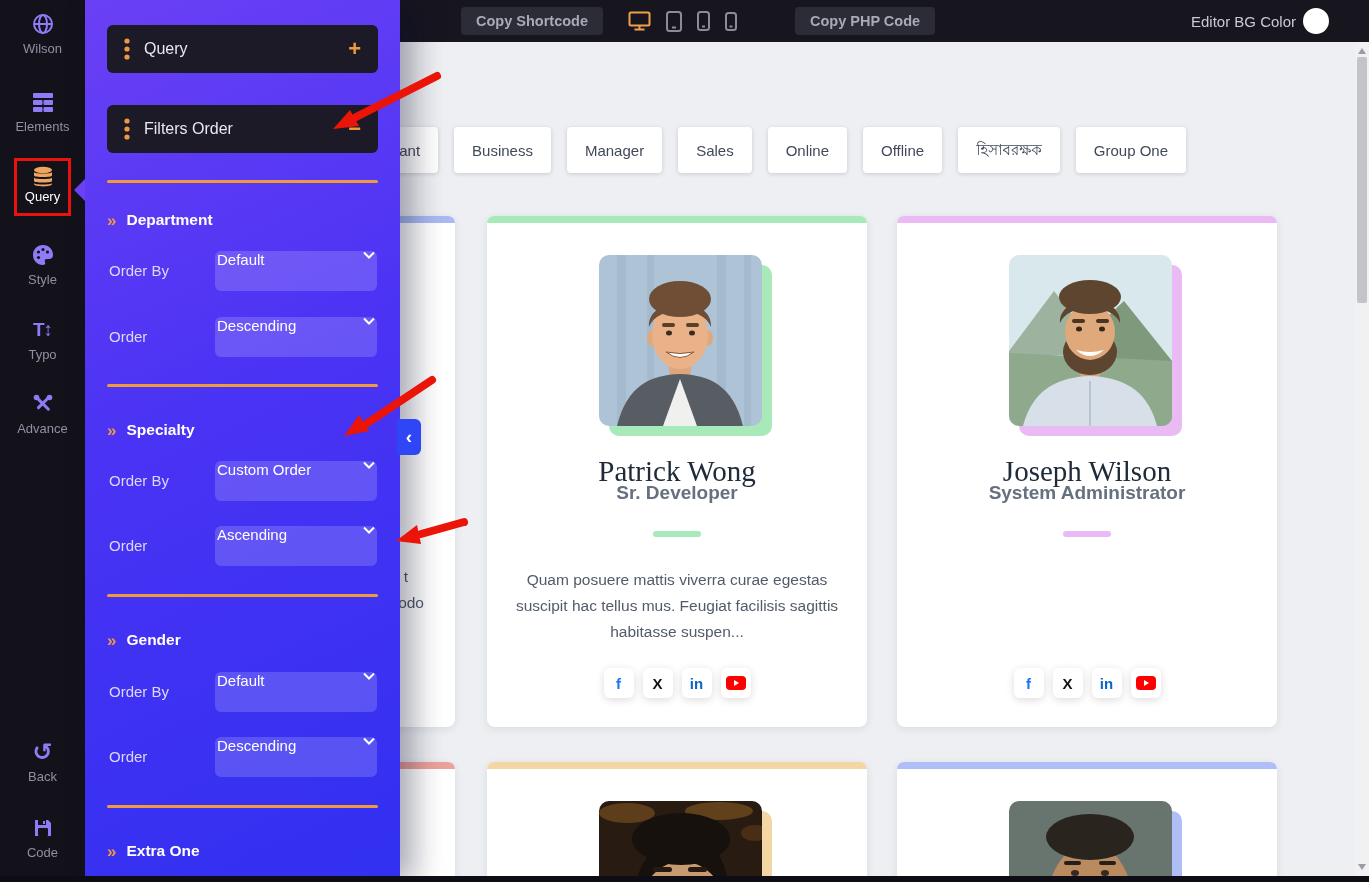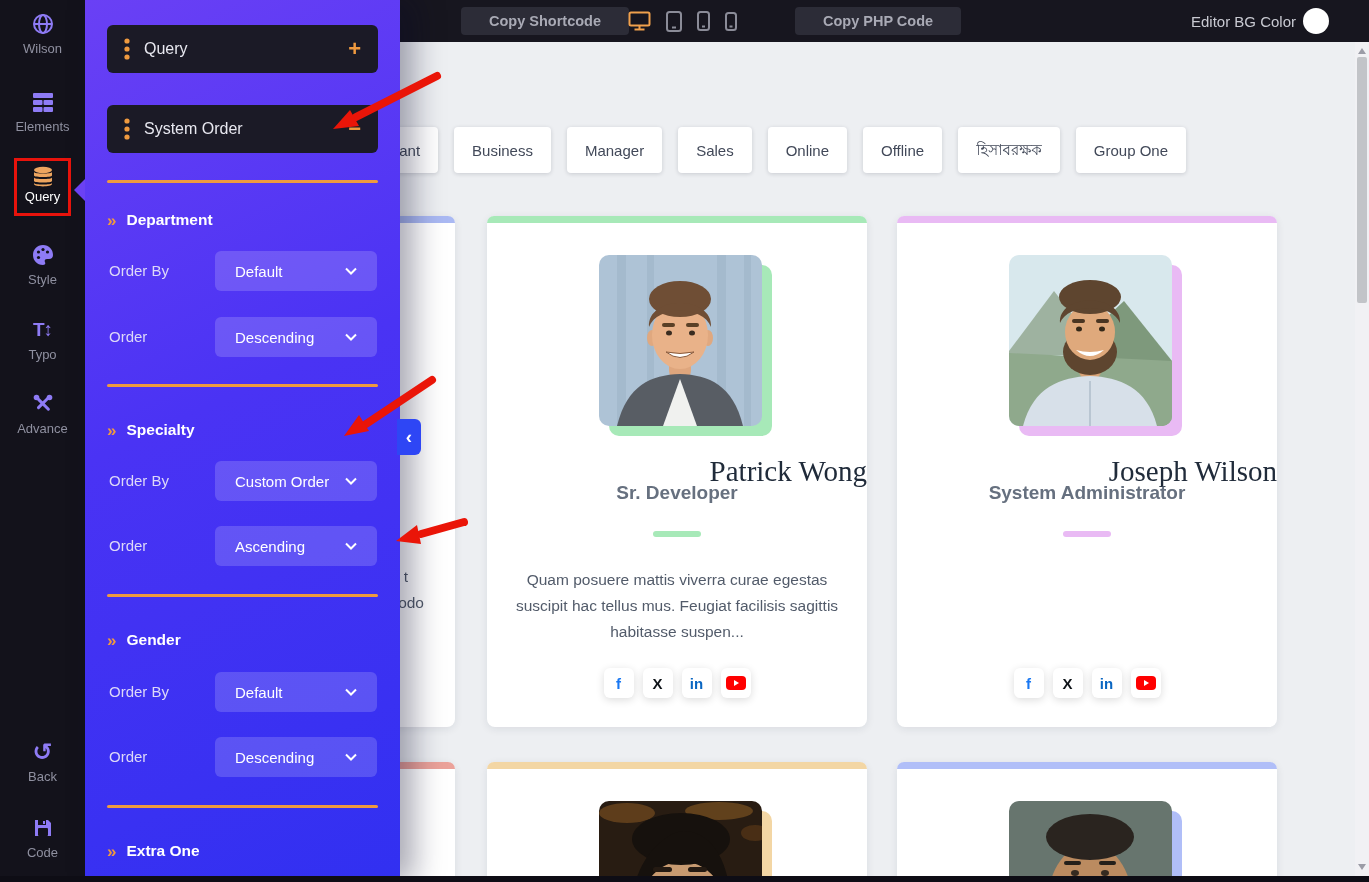--- a/index.html
+++ b/index.html
@@ -12,7 +12,7 @@
   .topbar{position:absolute;left:0;top:0;width:1369px;height:42px;background:#17161f;z-index:2;}
   .tb-btn{position:absolute;top:7px;height:28px;background:#2c2c37;color:#a9aab5;
     font-size:14.5px;font-weight:bold;border-radius:4px;display:flex;align-items:center;
-    padding:0 28px;cursor:pointer;}
+    padding:0 15px;cursor:pointer;}
   .devices{position:absolute;left:628px;top:0;height:42px;display:flex;align-items:center;gap:15px;}
   .dev{display:flex;align-items:center;justify-content:center;cursor:pointer;}
   .editorbg-label{position:absolute;left:1191px;top:0;height:42px;display:flex;align-items:center;

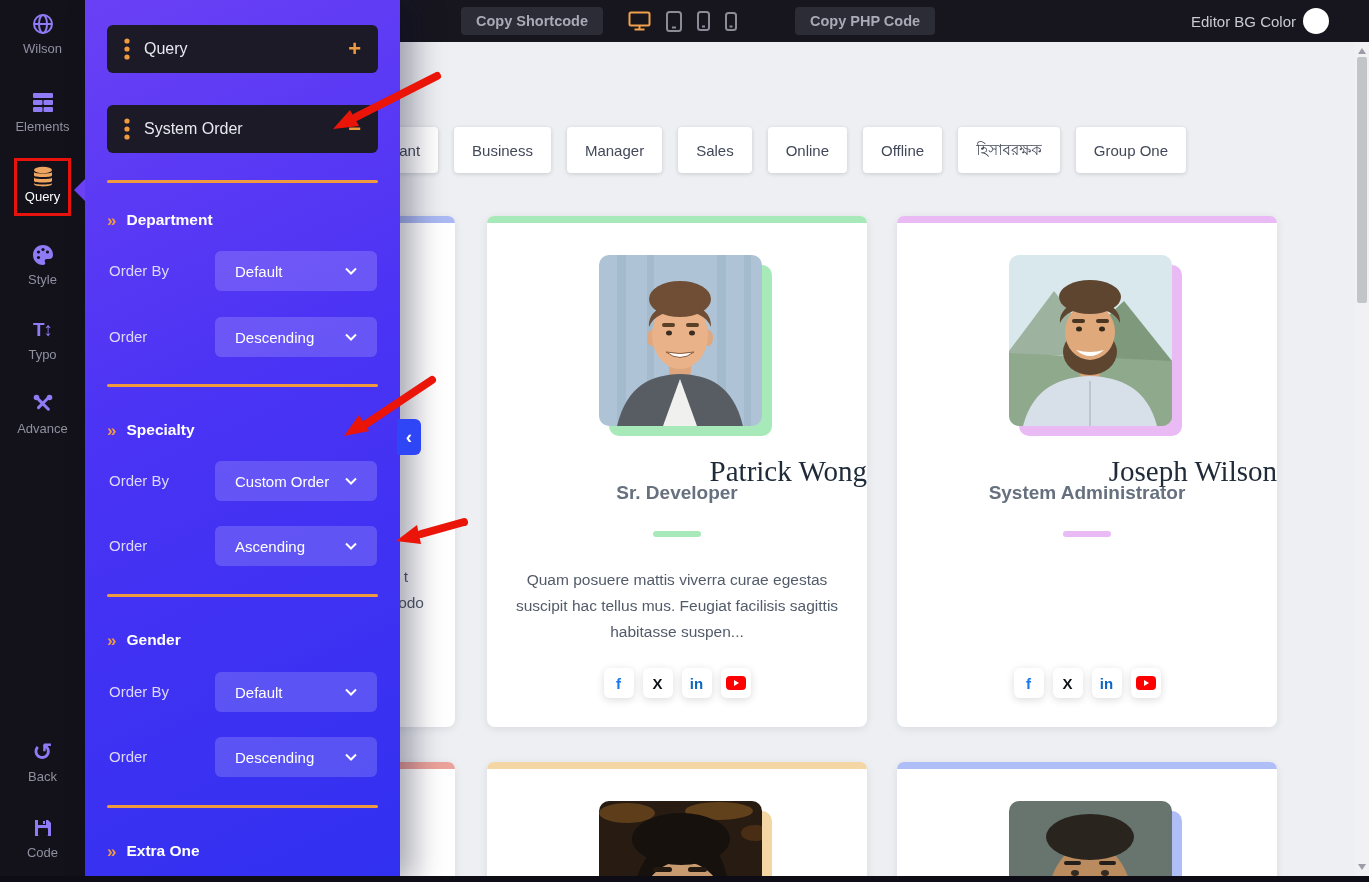--- a/index.html
+++ b/index.html
@@ -386,7 +386,7 @@
         <circle cx="3" cy="11" r="2.6" fill="#f09a3f"></circle>
         <circle cx="3" cy="19" r="2.6" fill="#f09a3f"></circle>
     </svg>
-    <span class="acc-label">System Order</span>
+    <span class="acc-label">Filters Order</span>
     <span class="acc-toggle">−</span>
   </div>
 

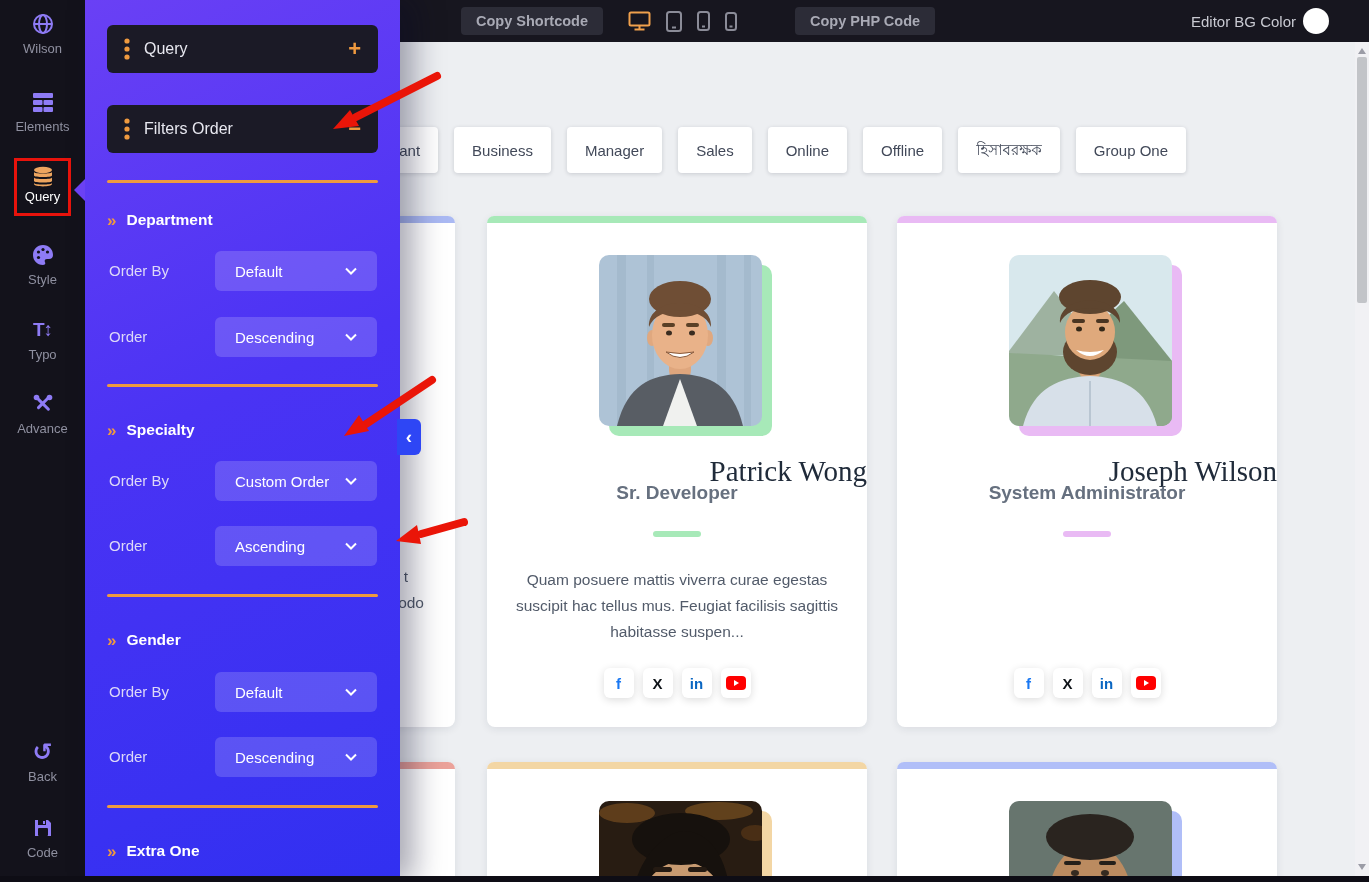--- a/index.html
+++ b/index.html
@@ -72,8 +72,8 @@
   .chev2{color:#f09a3f;font-weight:800;font-size:17px;line-height:15px;}
   .field-label{position:absolute;left:24px;color:#ddd8f8;font-size:15px;}
   .pselect{position:absolute;left:130px;width:162px;height:40px;background:rgba(255,255,255,.17);
-    border-radius:6px;color:#ffffff;font-size:15px;display:flex;align-items:center;
-    padding:0 20px;box-sizing:border-box;cursor:pointer;}
+    border-radius:6px;color:#ffffff;font-size:15px;display:flex;
+    padding:0 2px;box-sizing:border-box;cursor:pointer;}
   .pselect .chev{margin-left:auto;display:flex;}
   .collapse-btn{position:absolute;left:312px;top:419px;width:24px;height:36px;background:#2e46f5;
     border-radius:0 6px 6px 0;color:#ffffff;display:flex;align-items:center;justify-content:center;

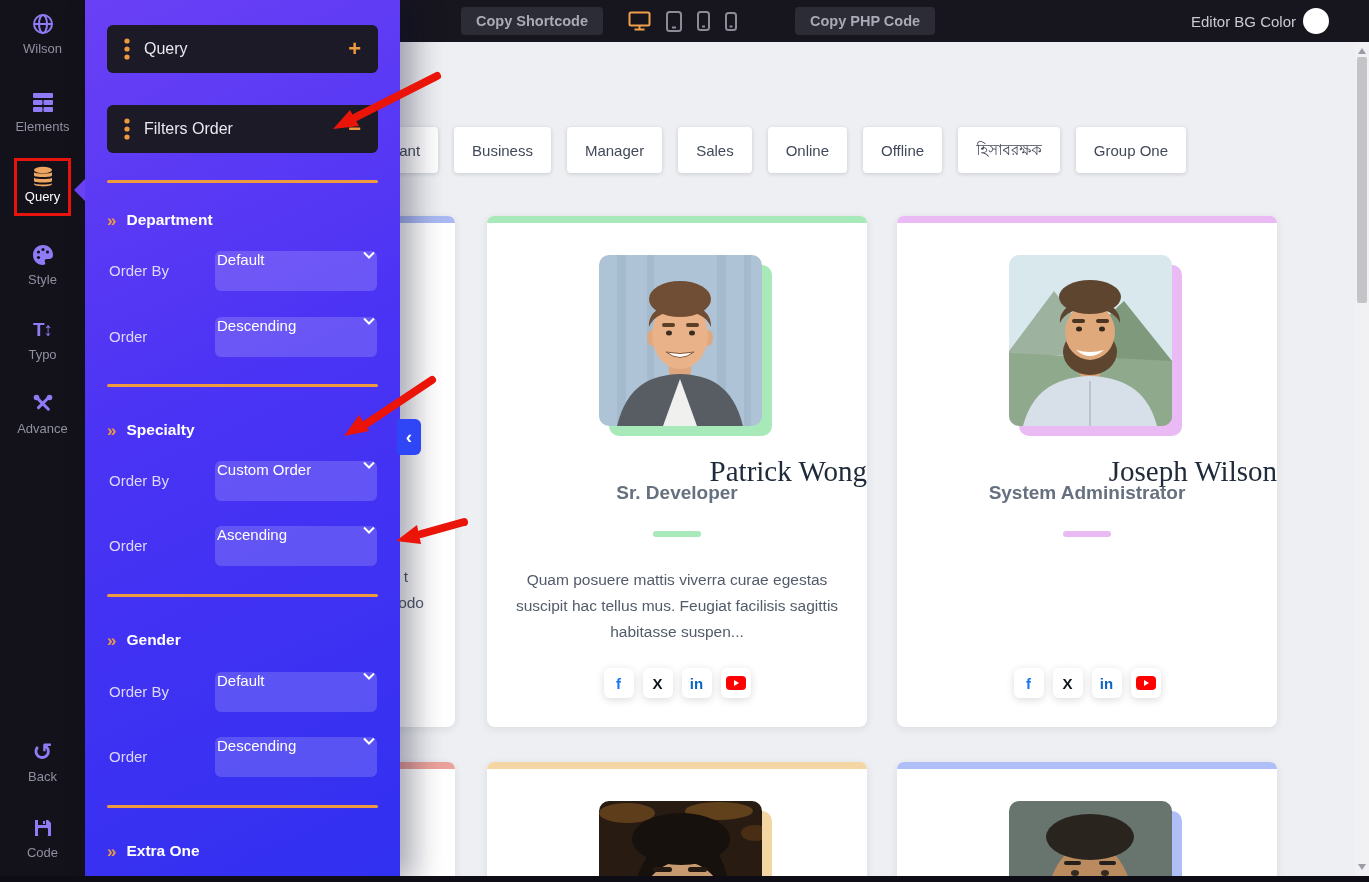--- a/index.html
+++ b/index.html
@@ -35,7 +35,7 @@
     overflow:hidden;}
   .photo svg{display:block;}
   .name{position:absolute;left:0;top:239px;width:100%;margin:0;font-weight:normal;
-    font-family:"Liberation Serif","DejaVu Serif",serif;font-size:29px;color:#202b3a;text-align:right;}
+    font-family:"Liberation Serif","DejaVu Serif",serif;font-size:29px;color:#202b3a;}
   .role{position:absolute;left:0;top:266px;width:100%;font-size:19px;font-weight:bold;color:#66707f;}
   .mini-divider{position:absolute;left:166px;top:315px;width:48px;height:6px;border-radius:3px;
     background:var(--accent);}

